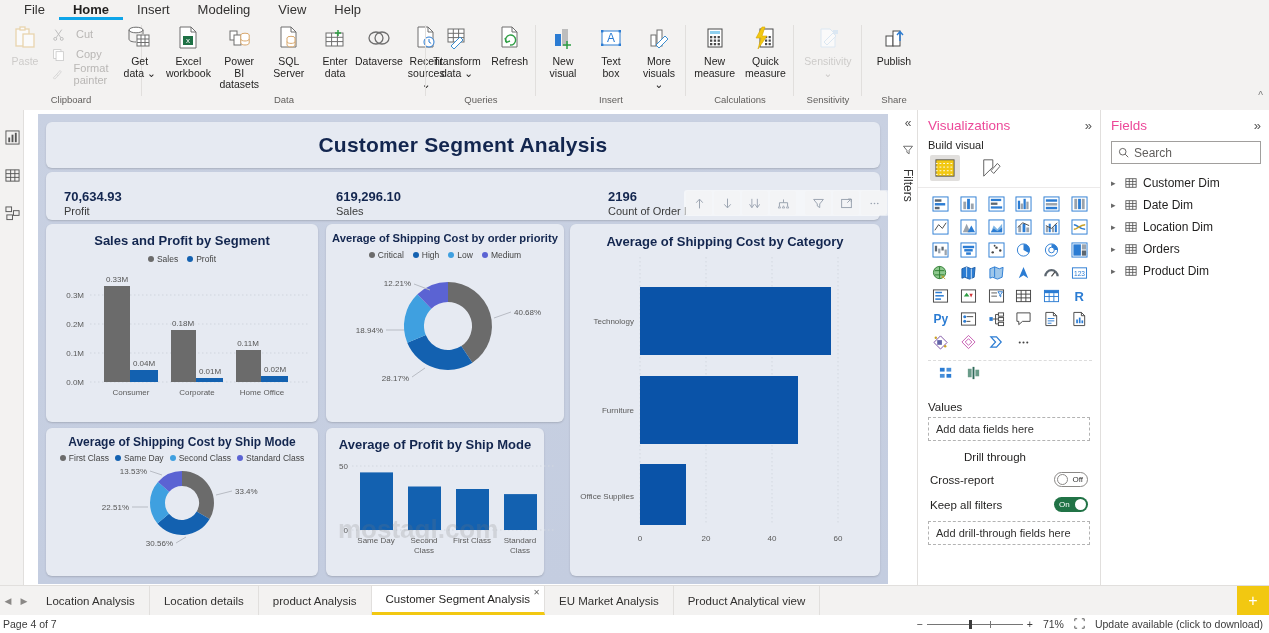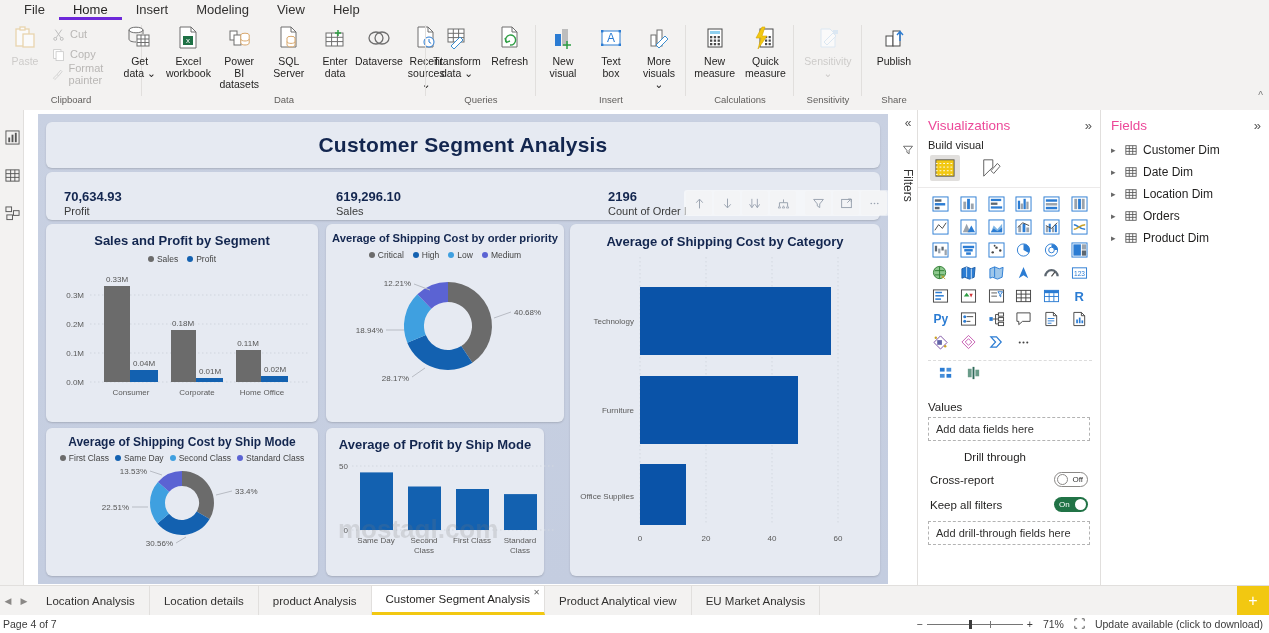--- a/index.html
+++ b/index.html
@@ -18,7 +18,7 @@
   #ribbon { position:absolute; left:0; top:0; width:1269px; height:110px; background:#f3f2f1; }
   #menubar { height:20px; display:flex; align-items:center; padding-left:10px; gap:0px; background:#f3f2f1; }
   .menu-item { font-size:13px; color:#323130; padding:0 14px; line-height:19px; height:20px; cursor:pointer; white-space:nowrap;}
-  .menu-item.active { font-weight:normal; color:#201f1e; border-bottom:3px solid #6d28d9; }
+  .menu-item.active { font-weight:bold; color:#201f1e; border-bottom:3px solid #0ea5e9; }
 
   #ribbon-body { position:absolute; top:20px; left:0; right:0; height:90px; display:flex; align-items:flex-start; }
   .rgroup { height:88px; position:relative; display:flex; flex-direction:column; align-items:center; padding:0 4px; }

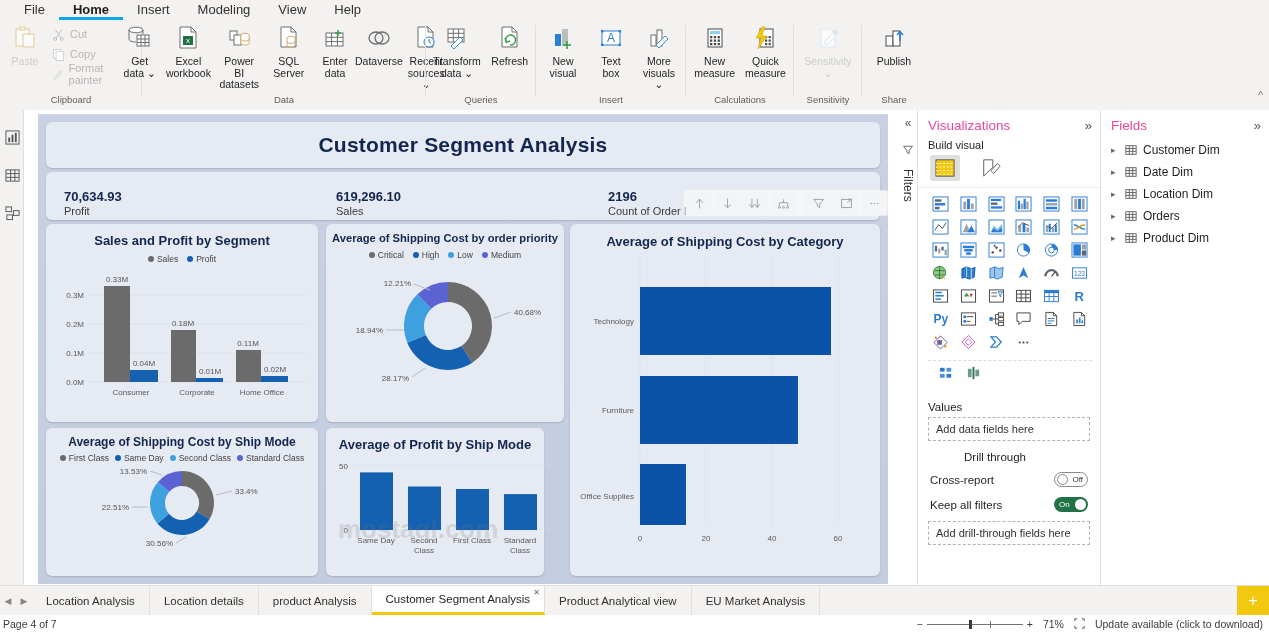--- a/index.html
+++ b/index.html
@@ -37,7 +37,7 @@
   
   .clip-wrap { display:flex; align-items:flex-start; }
   .clip-small { display:flex; flex-direction:column; justify-content:center; padding-top:4px;}
-  .clip-small .row { display:flex; align-items:center; gap:5px; height:20px; color:#b9b7b5; font-size:11px; padding:0 6px; }
+  .clip-small .row { display:flex; align-items:center; gap:11px; height:20px; color:#b9b7b5; font-size:11px; padding:0 6px; }
 
   
   #leftrail { position:absolute; left:0; top:110px; width:24px; bottom:0; background:#f3f2f1; border-right:1px solid #e1dfdd; padding-top:8px; }

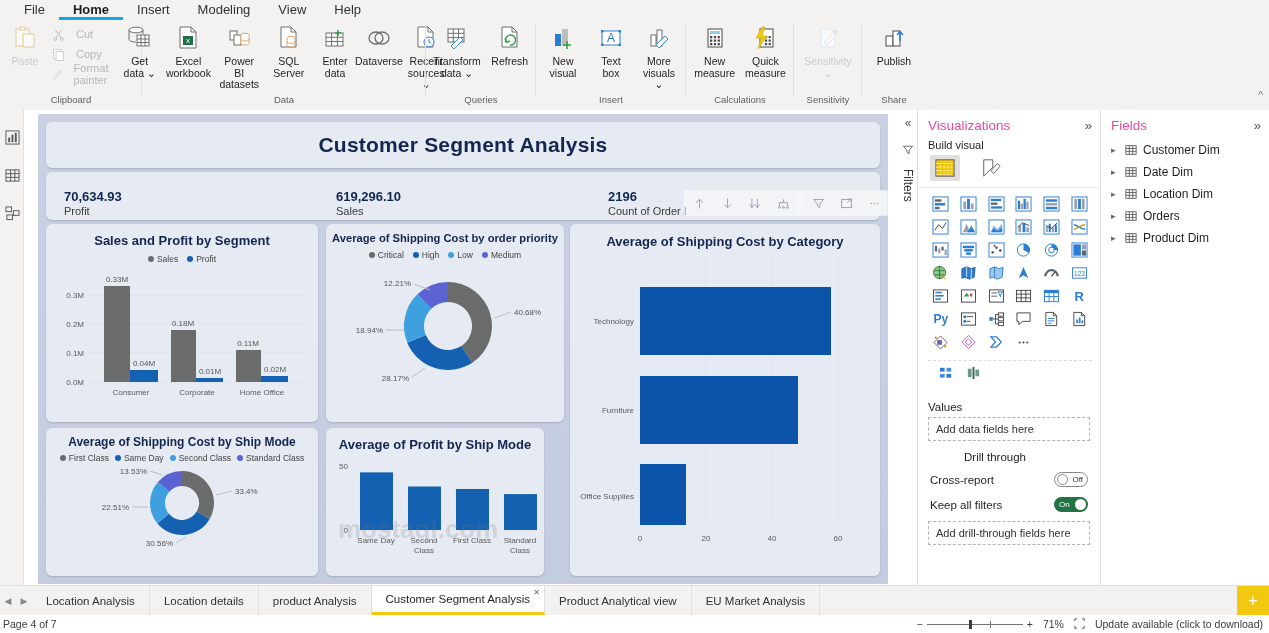--- a/index.html
+++ b/index.html
@@ -1067,6 +1067,13 @@
     <span class="t">Fields</span>
     <span class="chev">»</span>
   </div>
+  <div class="searchbox">
+    <svg width="11" height="11" viewBox="0 0 14 14">
+        <circle cx="6" cy="6" r="4.2" fill="none" stroke="#605e5c" stroke-width="1.2"></circle>
+        <path d="M9.2 9.2 L13 13" stroke="#605e5c" stroke-width="1.2"></path>
+      </svg>
+    <span class="ph">Search</span>
+  </div>
   <div class="fieldrow">
     <span class="arr">▸</span>
     <svg width="12" height="12" viewBox="0 0 14 14">

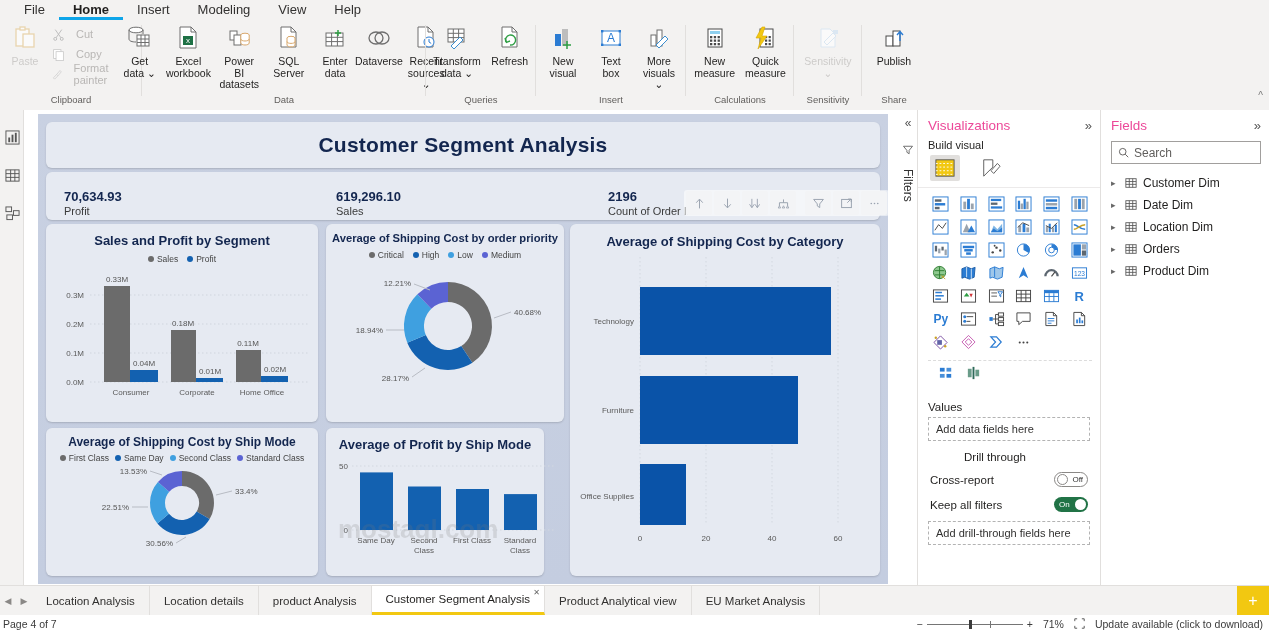--- a/index.html
+++ b/index.html
@@ -1133,10 +1133,10 @@
     <span class="x">✕</span>
   </div>
   <div class="tab">
+      <span>EU Market Analysis</span>
+    </div>
+  <div class="tab">
       <span>Product Analytical view</span>
-    </div>
-  <div class="tab">
-      <span>EU Market Analysis</span>
     </div>
   <div id="addtab">+</div>
 </div>

